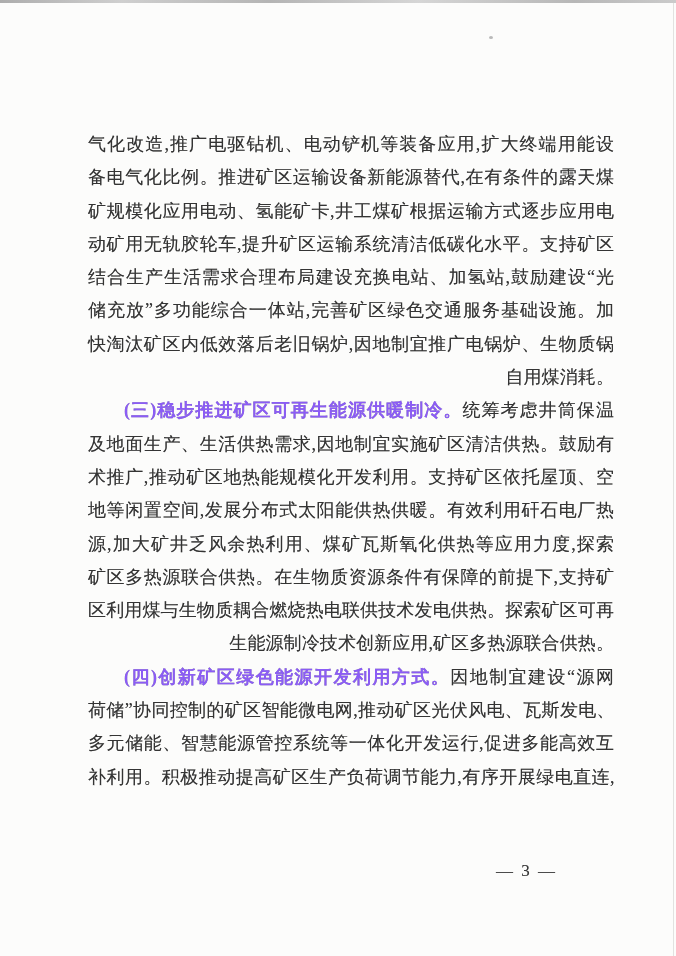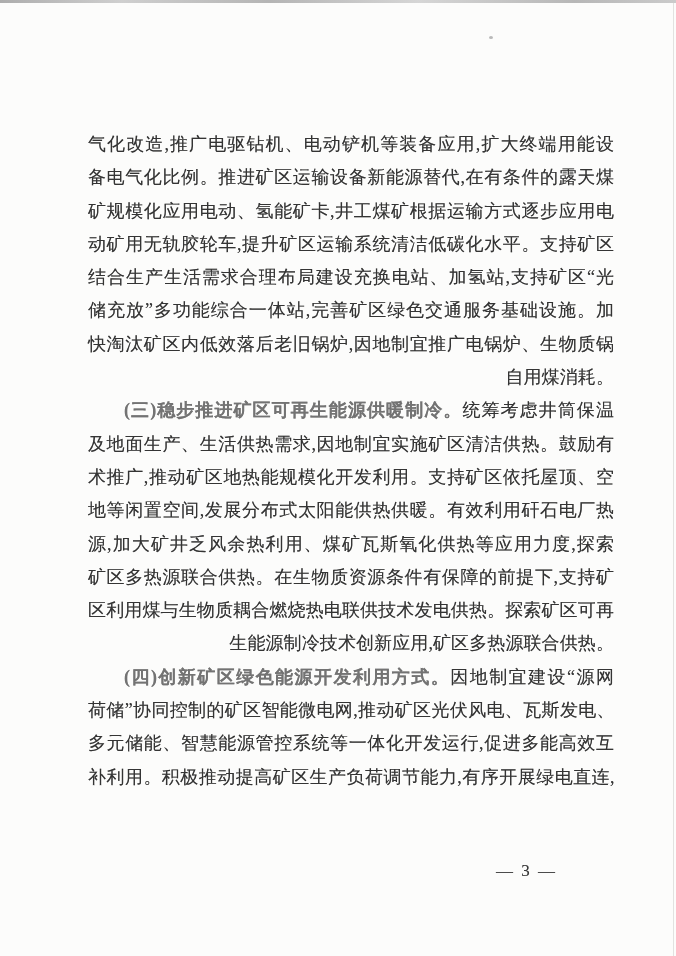--- a/index.html
+++ b/index.html
@@ -92,7 +92,7 @@
       <div class="line full">备电气化比例。推进矿区运输设备新能源替代,在有条件的露天煤</div>
       <div class="line full">矿规模化应用电动、氢能矿卡,井工煤矿根据运输方式逐步应用电</div>
       <div class="line full">动矿用无轨胶轮车,提升矿区运输系统清洁低碳化水平。支持矿区</div>
-      <div class="line full">结合生产生活需求合理布局建设充换电站、加氢站,支持矿区“光</div>
+      <div class="line full">结合生产生活需求合理布局建设充换电站、加氢站,鼓励建设“光</div>
       <div class="line full">储充放”多功能综合一体站,完善矿区绿色交通服务基础设施。加</div>
       <div class="line full">快淘汰矿区内低效落后老旧锅炉,因地制宜推广电锅炉、生物质锅</div>
       <div class="line">自用煤消耗。</div>

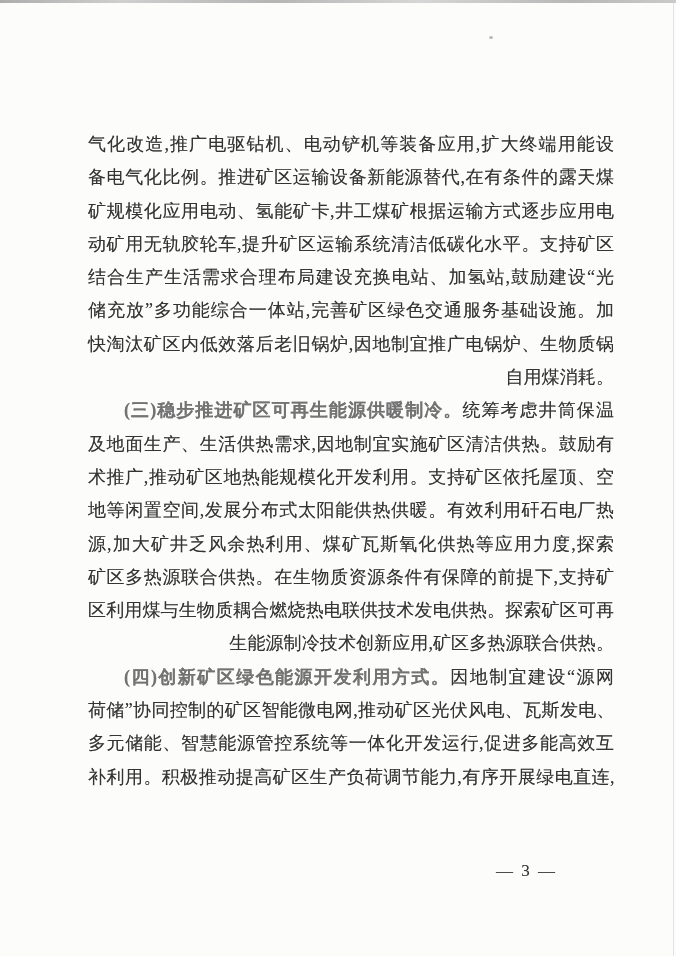--- a/index.html
+++ b/index.html
@@ -66,7 +66,7 @@
   }
   .lead-bold {
     font-weight: bold;
-    color: #737373;
+    color: #8b5cf6;
   }
   
   .page-number {

